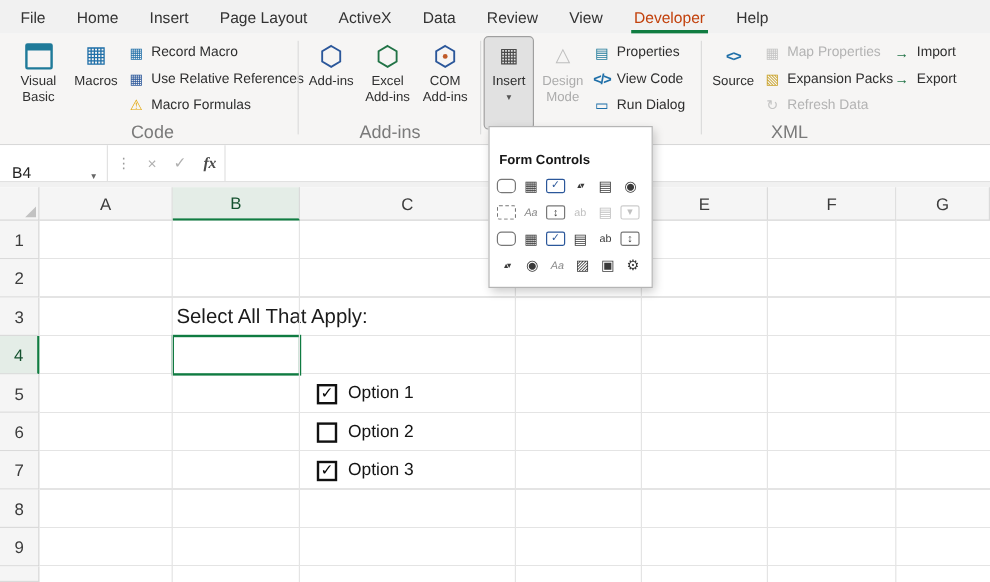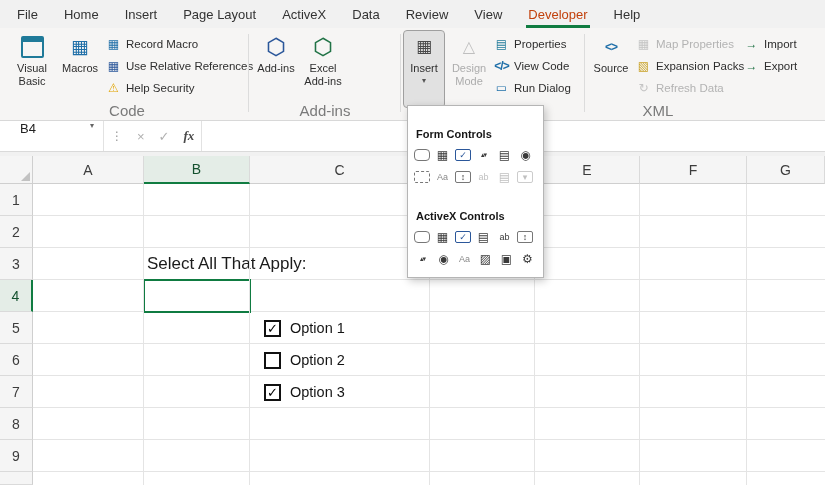--- a/index.html
+++ b/index.html
@@ -148,6 +148,15 @@
         </span>
         <span>Excel Add-ins</span>
       </div>
+      <div class="bigbtn" style="left:96px;width:46px;">
+        <span class="bicon">
+          <svg width="22" height="22" viewBox="0 0 24 24">
+              <path d="M12 2.5l8.2 4.8v9.4L12 21.5l-8.2-4.8V7.3z" fill="none" stroke="#2B579A" stroke-width="1.7"></path>
+              <circle cx="12" cy="12" r="2.2" fill="#C05A28"></circle>
+            </svg>
+        </span>
+        <span>COM Add-ins</span>
+      </div>
       <div class="rgroup-label" style="left:0;width:146px;">Add-ins</div>
     </div>
     <div class="rsep" style="left:400px;"></div>

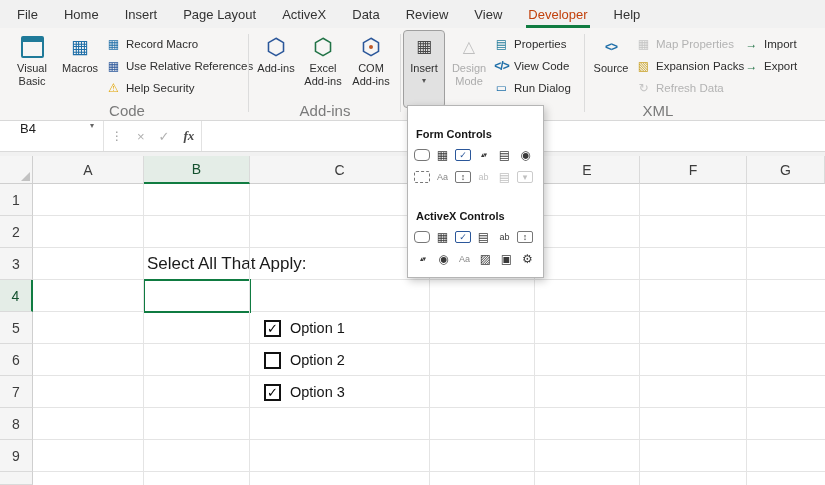--- a/index.html
+++ b/index.html
@@ -125,7 +125,7 @@
       </div>
       <div class="smallbtn" style="left:98px;top:49px;">
         <span class="sicon" style="color:#E2A400;">⚠</span>
-        <span>Help Security</span>
+        <span>Macro Formulas</span>
       </div>
       <div class="rgroup-label" style="left:0;width:238px;">Code</div>
     </div>

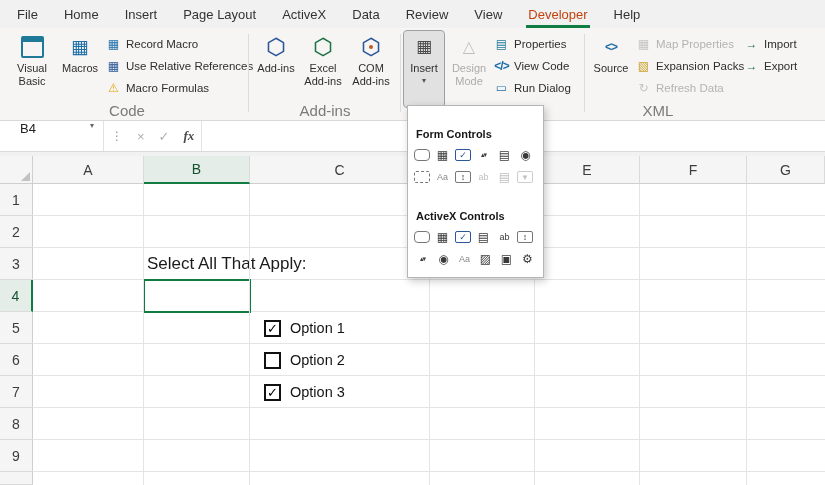--- a/index.html
+++ b/index.html
@@ -36,7 +36,7 @@
   
   .formulabar{position:absolute;top:121px;left:0;right:0;height:31px;background:#fff;border-bottom:1px solid #DADADA;
               display:flex;align-items:center;font-size:13px;box-sizing:border-box;}
-  .namebox{width:104px;height:100%;display:flex;align-items:flex-start;padding-left:20px;color:#222;position:relative;
+  .namebox{width:90px;height:100%;display:flex;align-items:flex-end;padding-left:10px;color:#222;position:relative;
            border-right:1px solid #E2E2E2;box-sizing:border-box;}
   .namebox .chevron{position:absolute;right:9px;font-size:8px;color:#666;}
   .fb-dots{color:#9a9a9a;padding:0 7px;font-size:12px;}

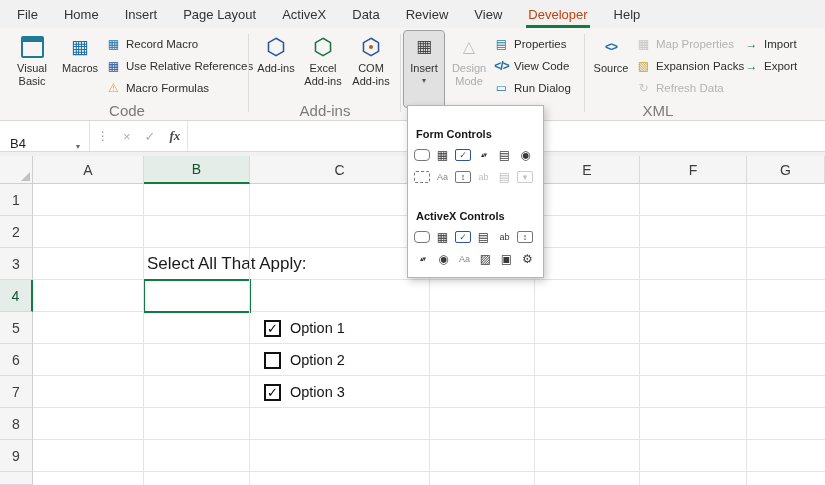--- a/index.html
+++ b/index.html
@@ -80,7 +80,7 @@
   .mi.dash{border-style:dashed;}
   .mi.blue{color:#2B579A;border-color:#2B579A;}
   .mi.txt{font-size:9px;}
-  .mi.it{color:#8a8a8a;}
+  .mi.it{font-style:italic;color:#8a8a8a;}
   .mi.sm{font-size:7px;letter-spacing:-1px;}
   .mi.dis{color:#C0C0C0;border-color:#CCCCCC;}
 </style>

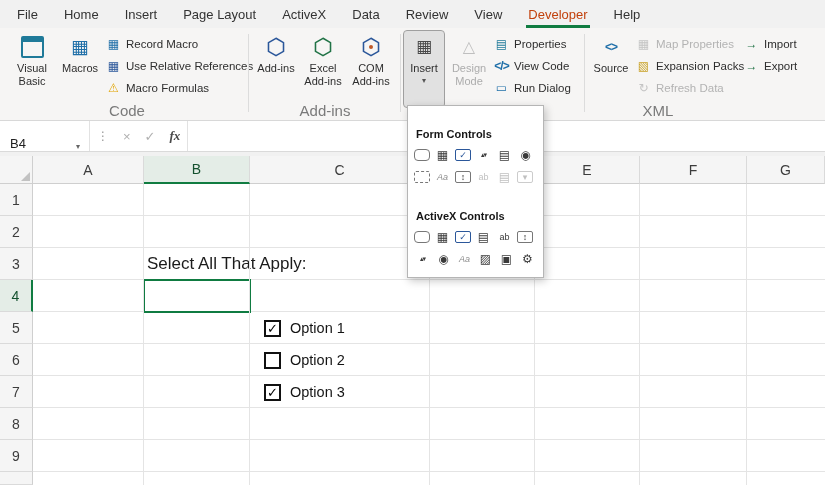--- a/index.html
+++ b/index.html
@@ -293,7 +293,6 @@
         <div class="mi  dis">▤</div>
         <div class="mi fr dis">▾</div>
       </div>
-    <div class="menu-title">ActiveX Controls</div>
     <div class="icon-row" id="ax-row1">
         <div class="mi fr rd"></div>
         <div class="mi">▦</div>

